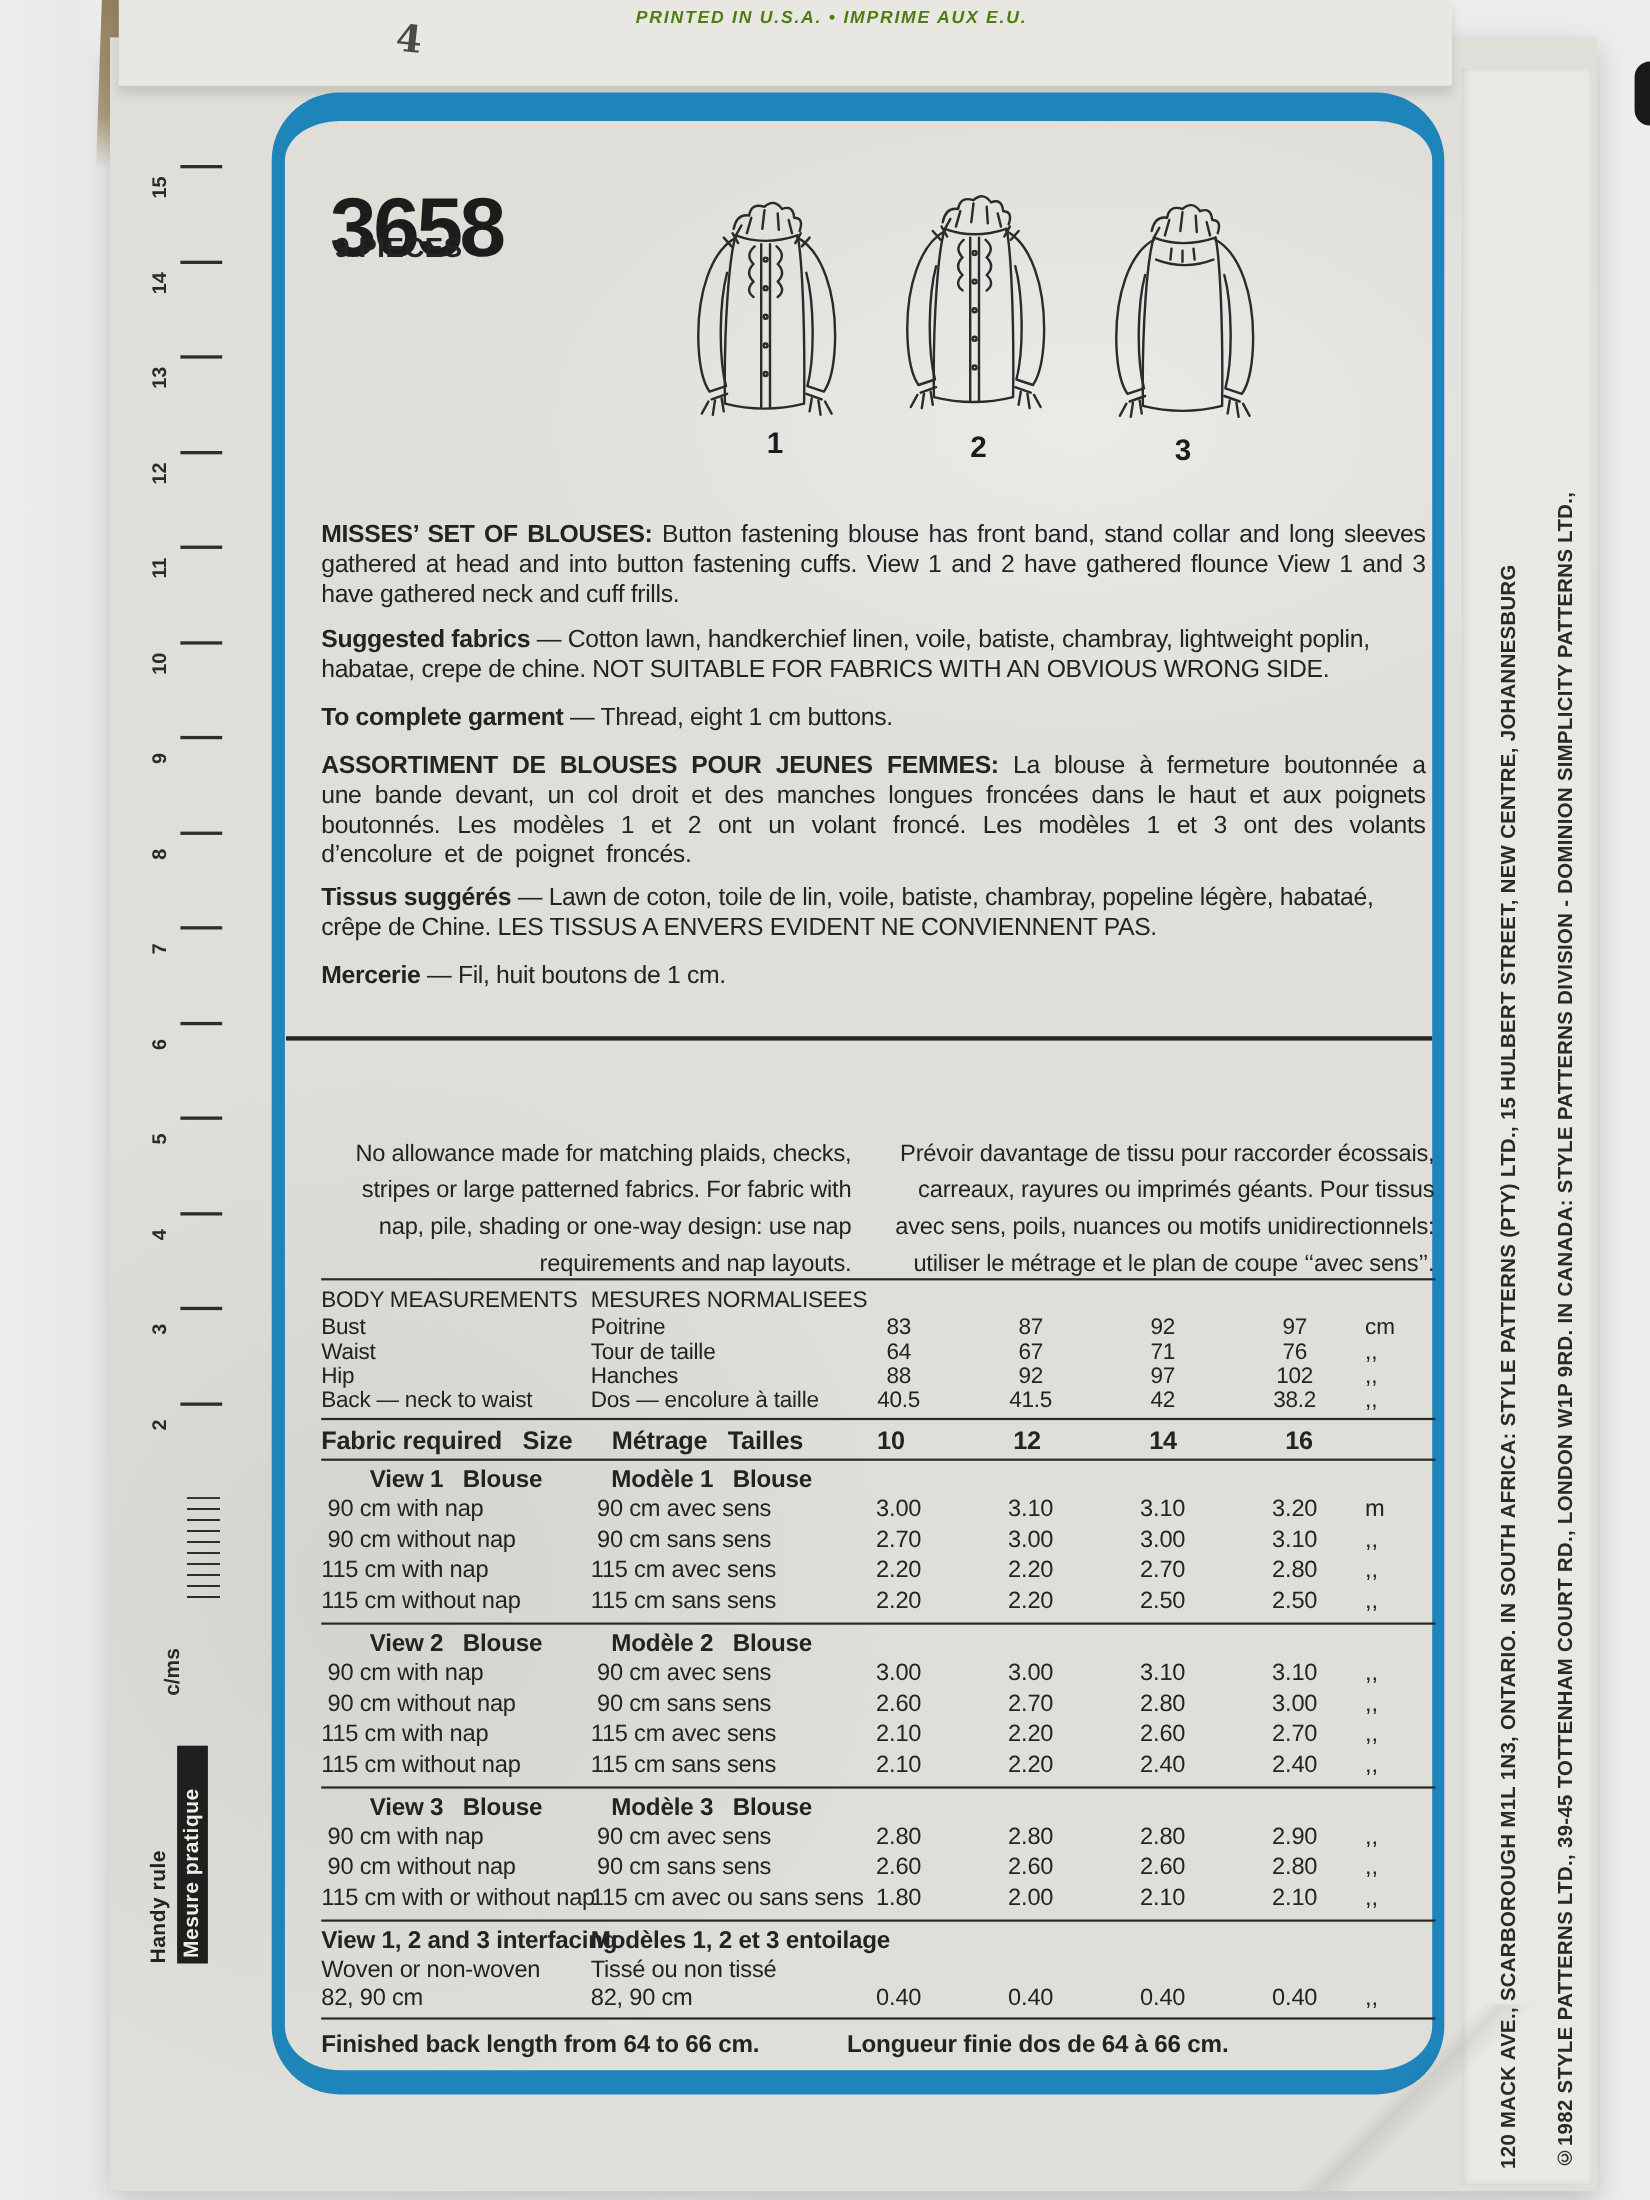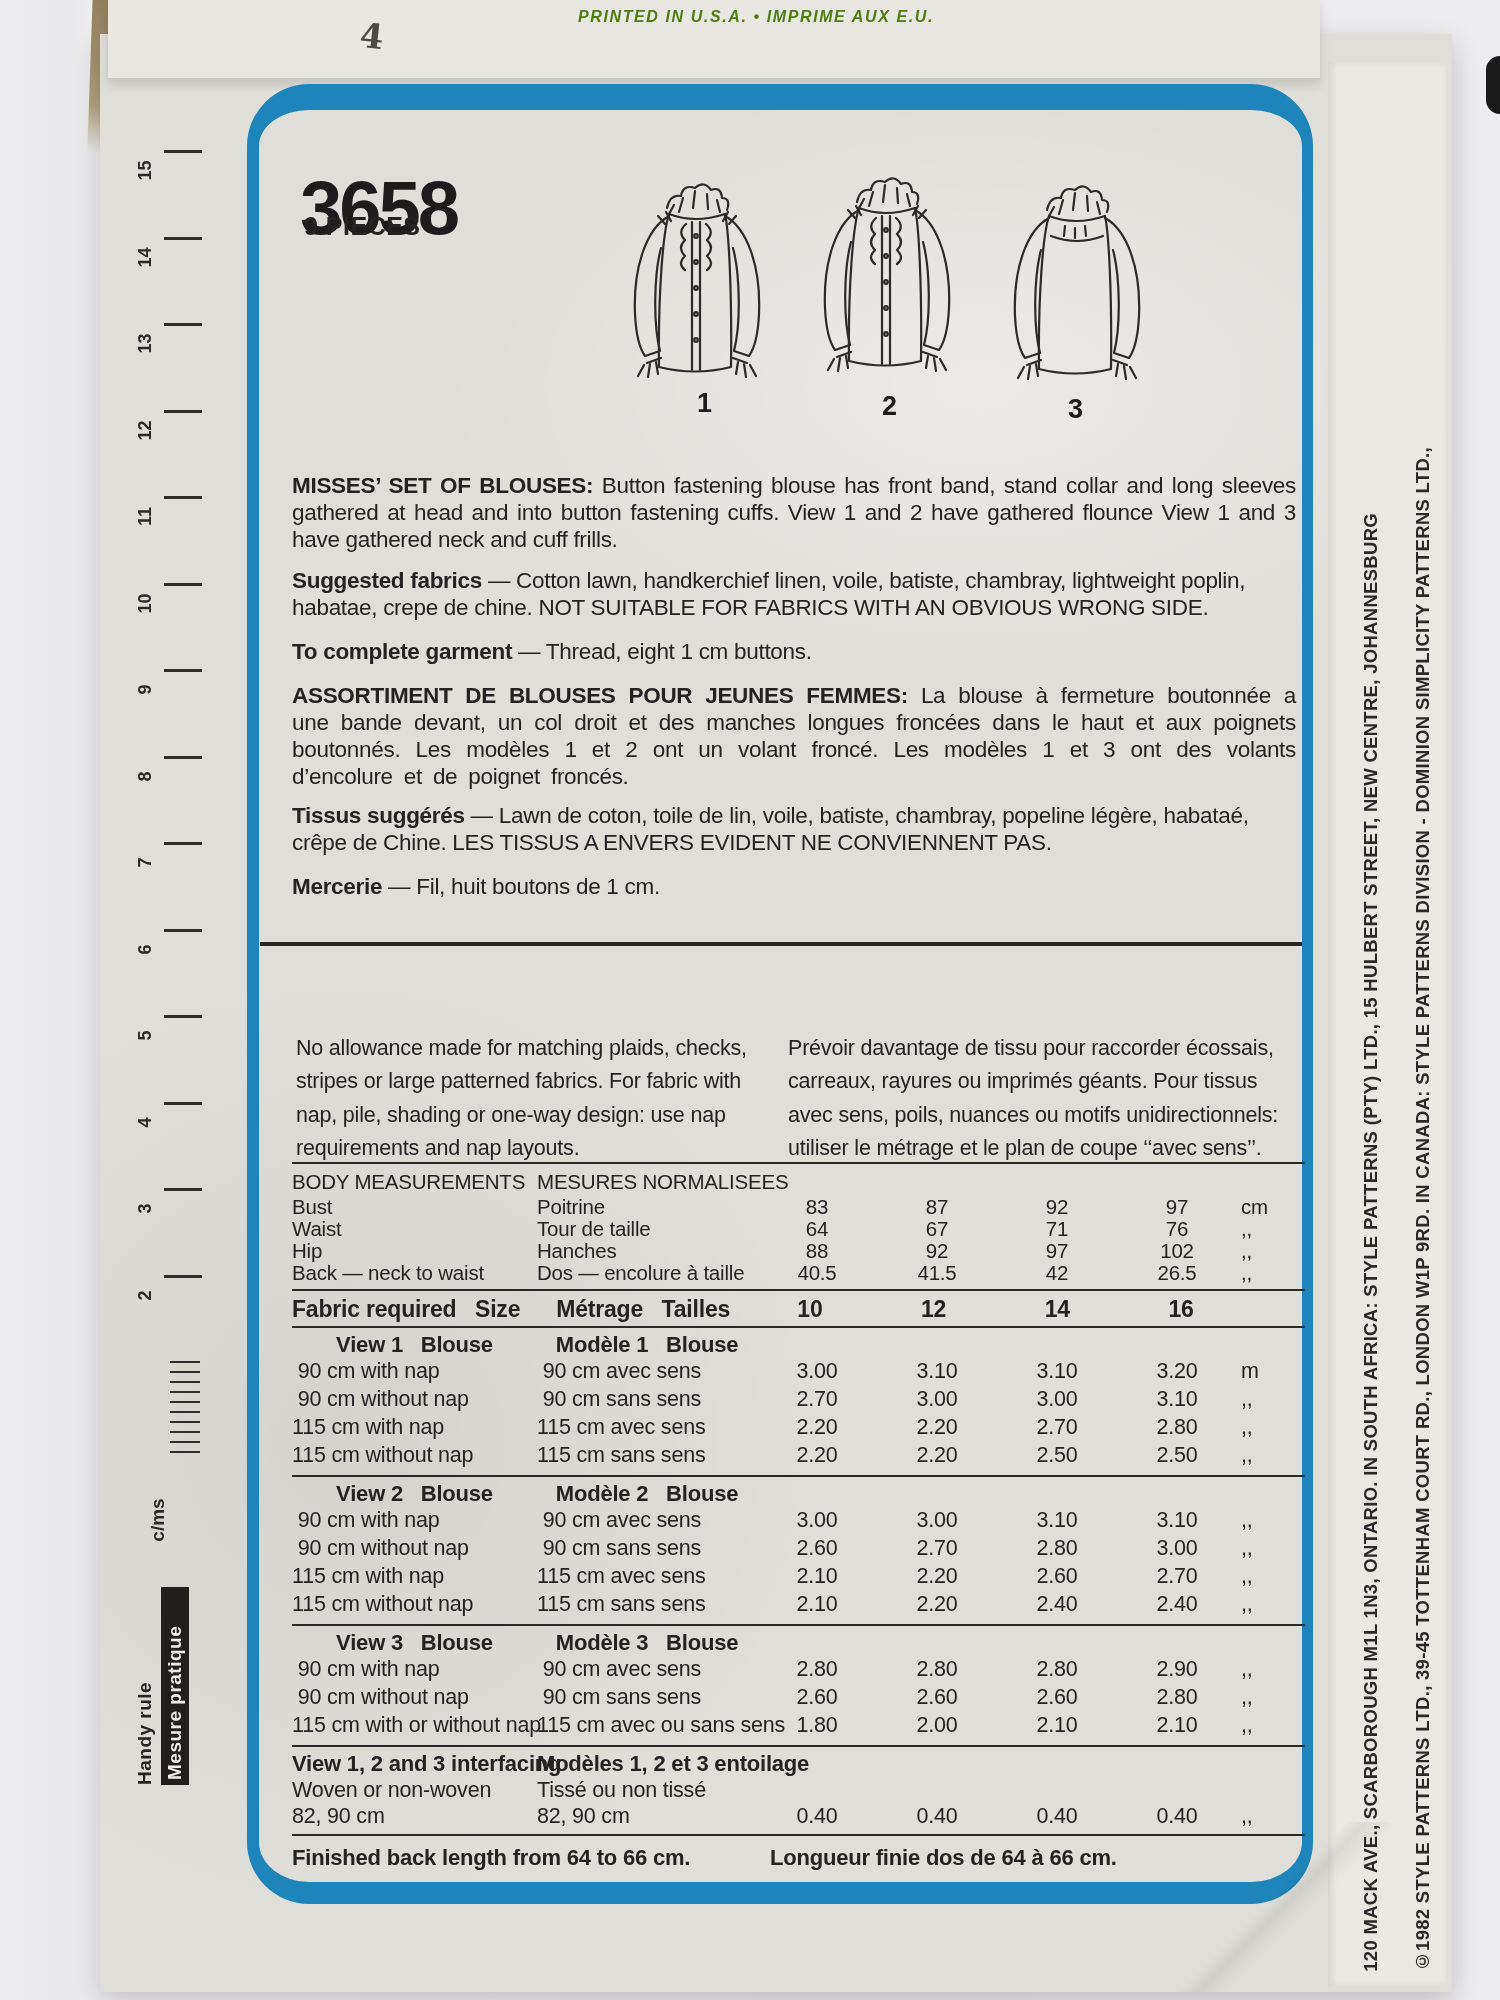--- a/index.html
+++ b/index.html
@@ -46,7 +46,7 @@
   .thick-rule{position:absolute;left:160px;top:908px;width:1042px;height:4px;background:#272526;}
 
   .notes{position:absolute;left:196px;top:998px;width:1008px;display:flex;}
-  .notes p{margin:0;font-size:21.5px;line-height:1.55;letter-spacing:-.2px;}
+  .notes p{margin:0;font-size:21.5px;line-height:1.55;letter-spacing:-.2px;text-align:right;}
   .notes .n-en{width:478px;}
   .notes .n-fr{margin-left:14px;width:516px;}
 

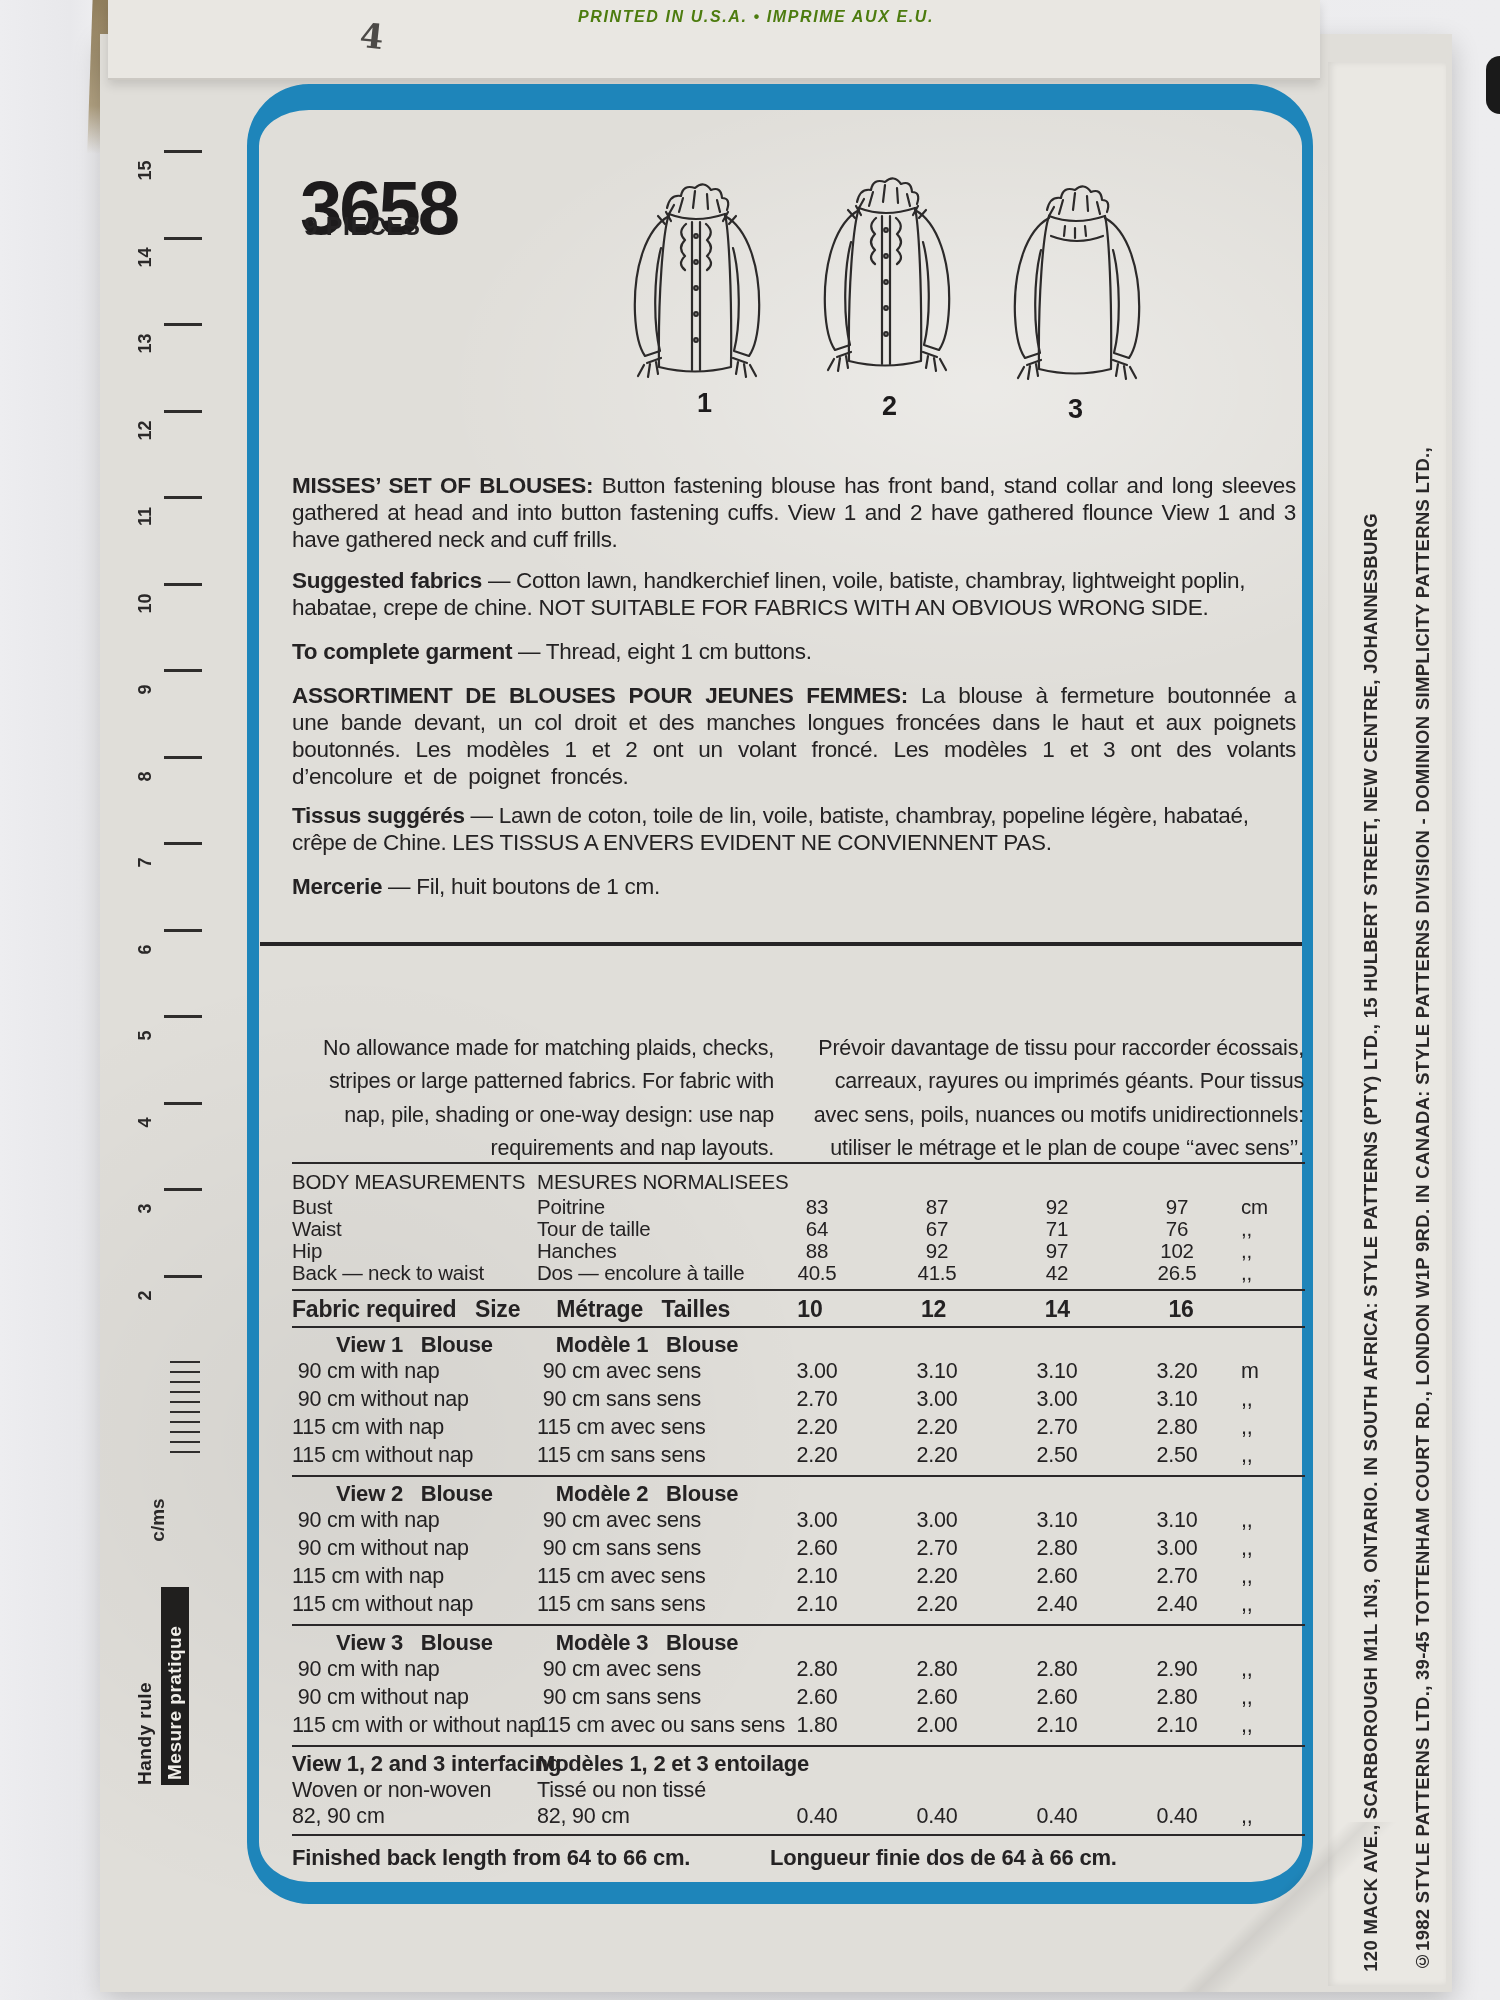--- a/index.html
+++ b/index.html
@@ -192,7 +192,7 @@
         <span class="c-en">Hip</span><span class="c-fr">Hanches</span><span class="c-v">88</span><span class="c-v">92</span><span class="c-v">97</span><span class="c-v">102</span><span class="c-u">,,</span>
       </div>
       <div class="trow mrow">
-        <span class="c-en">Back — neck to waist</span><span class="c-fr">Dos — encolure à taille</span><span class="c-v">40.5</span><span class="c-v">41.5</span><span class="c-v">42</span><span class="c-v">26.5</span><span class="c-u">,,</span>
+        <span class="c-en">Back — neck to waist</span><span class="c-fr">Dos — encolure à taille</span><span class="c-v">40.5</span><span class="c-v">41.5</span><span class="c-v">42</span><span class="c-v">38.2</span><span class="c-u">,,</span>
       </div>
 
       <div class="rule mt6"></div>

